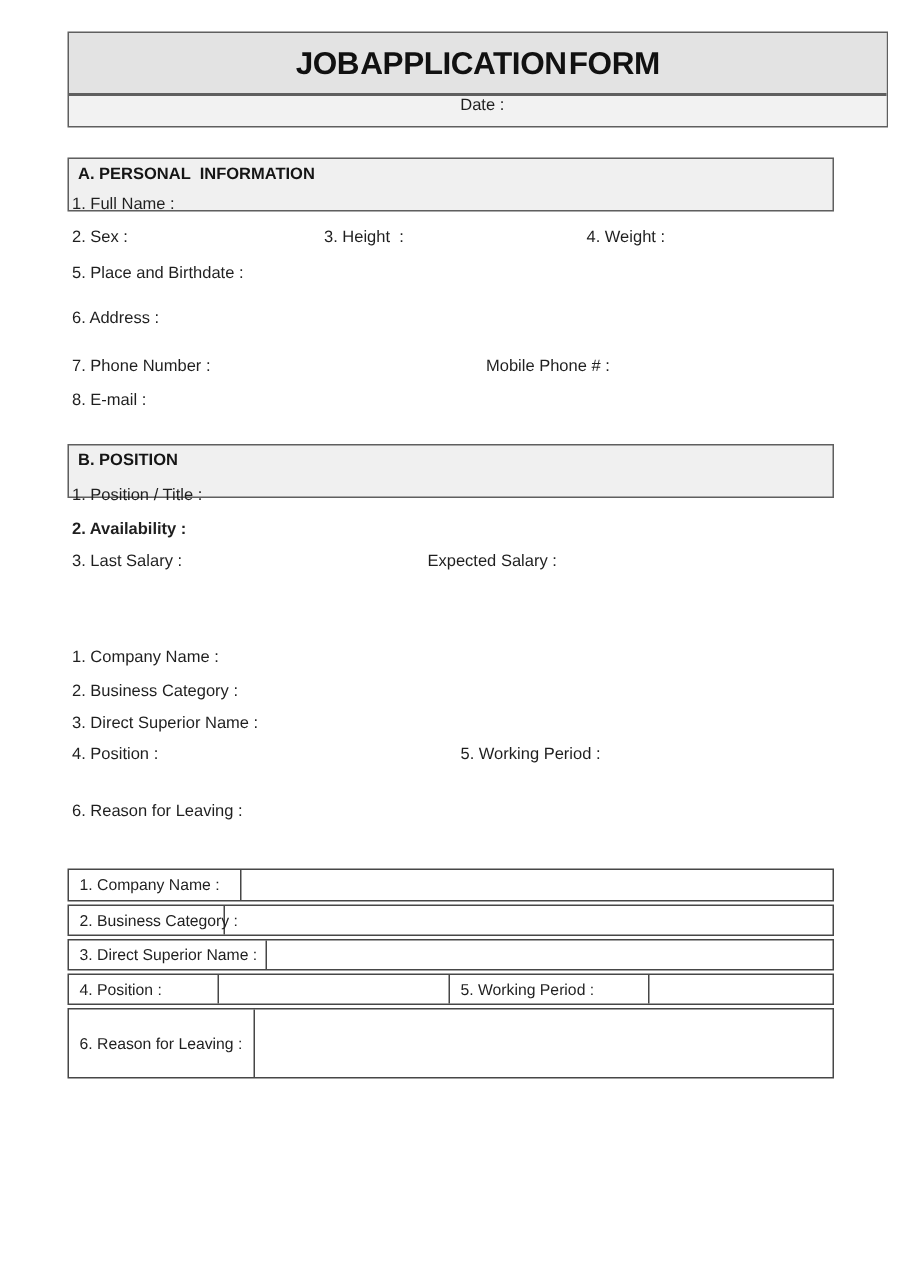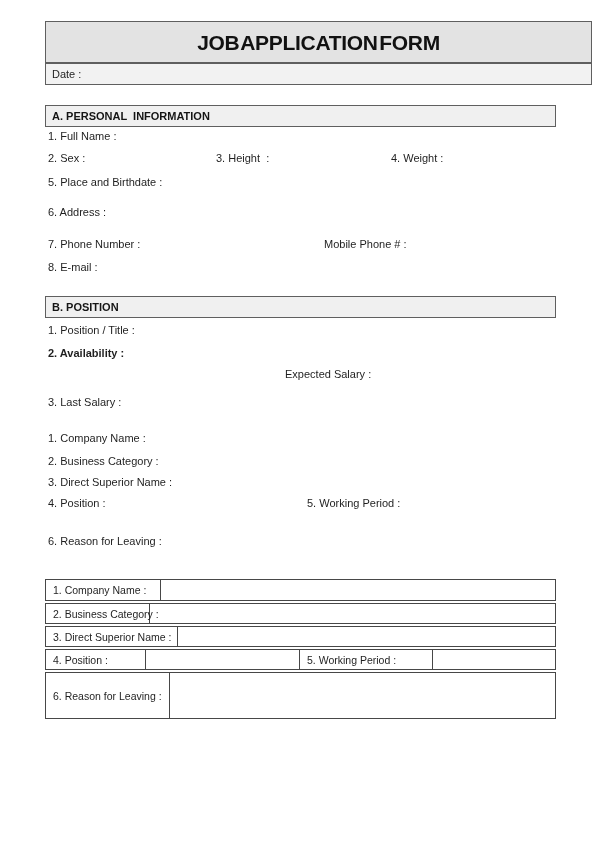--- a/index.html
+++ b/index.html
@@ -40,6 +40,7 @@
     align-items: center;
     padding-left: 6px;
     font-size: 10.5px;
+    flex-direction: column;
   }
   .date-fill { flex: 1; height: 100%; }
 

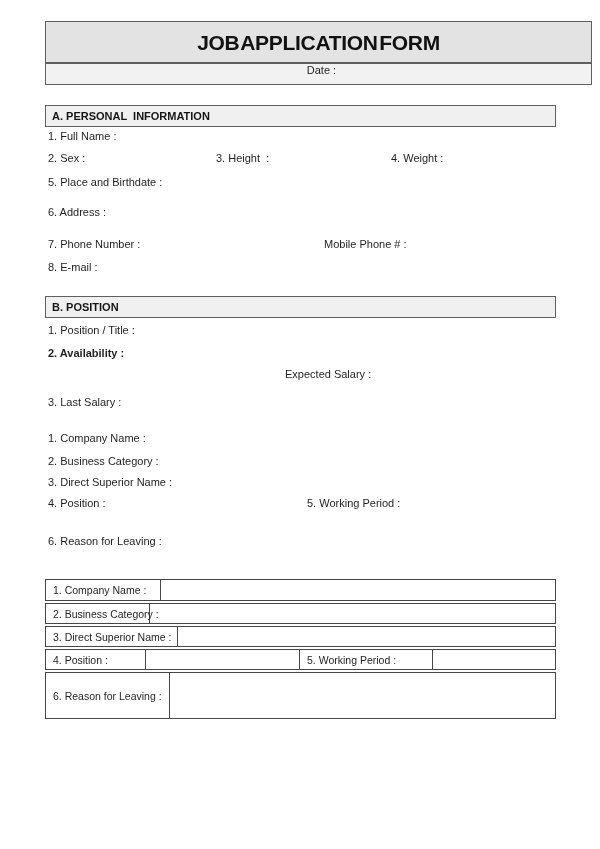--- a/index.html
+++ b/index.html
@@ -46,7 +46,7 @@
 
   
   .sec-header {
-    left: 45px; width: 511px; height: 22px;
+    left: 45px; width: 511px; height: 36px;
     background: #f0f0f0;
     border: 1px solid #5f5f5f;
     font-weight: bold;

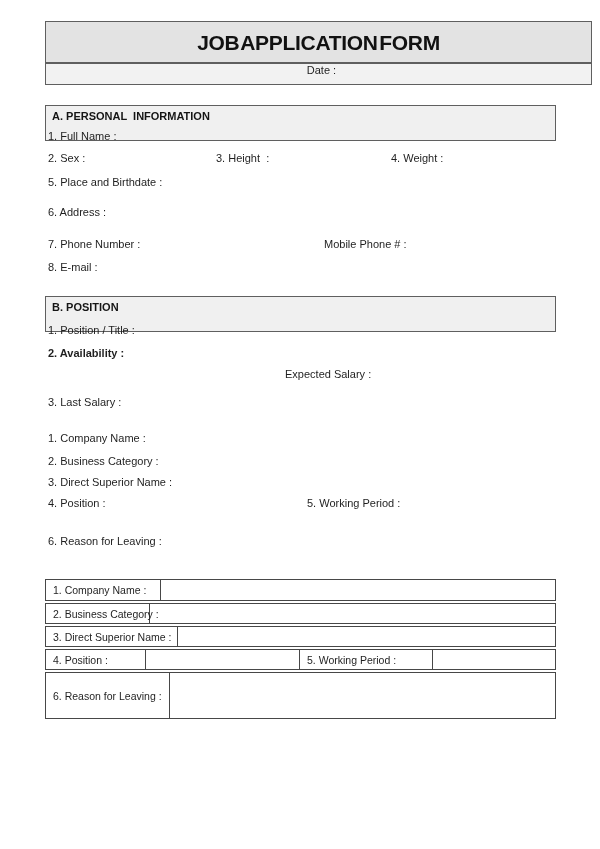--- a/index.html
+++ b/index.html
@@ -109,7 +109,7 @@
   <div class="abs sec-header" style="top:296px;">B. POSITION</div>
   <div class="abs label" style="left:48px; top:324px;">1. Position / Title :</div>
   <div class="abs label" style="left:48px; top:347px;font-weight:bold;">2. Availability :</div>
-  <div class="abs label" style="left:48px; top:368px;margin-top:28px;">3. Last Salary :</div>
+  <div class="abs label" style="left:48px; top:368px;">3. Last Salary :</div>
   <div class="abs label" style="left:285px; top:368px;">Expected Salary :</div>
 
   <div class="abs label" style="left:48px; top:432px;">1. Company Name :</div>

